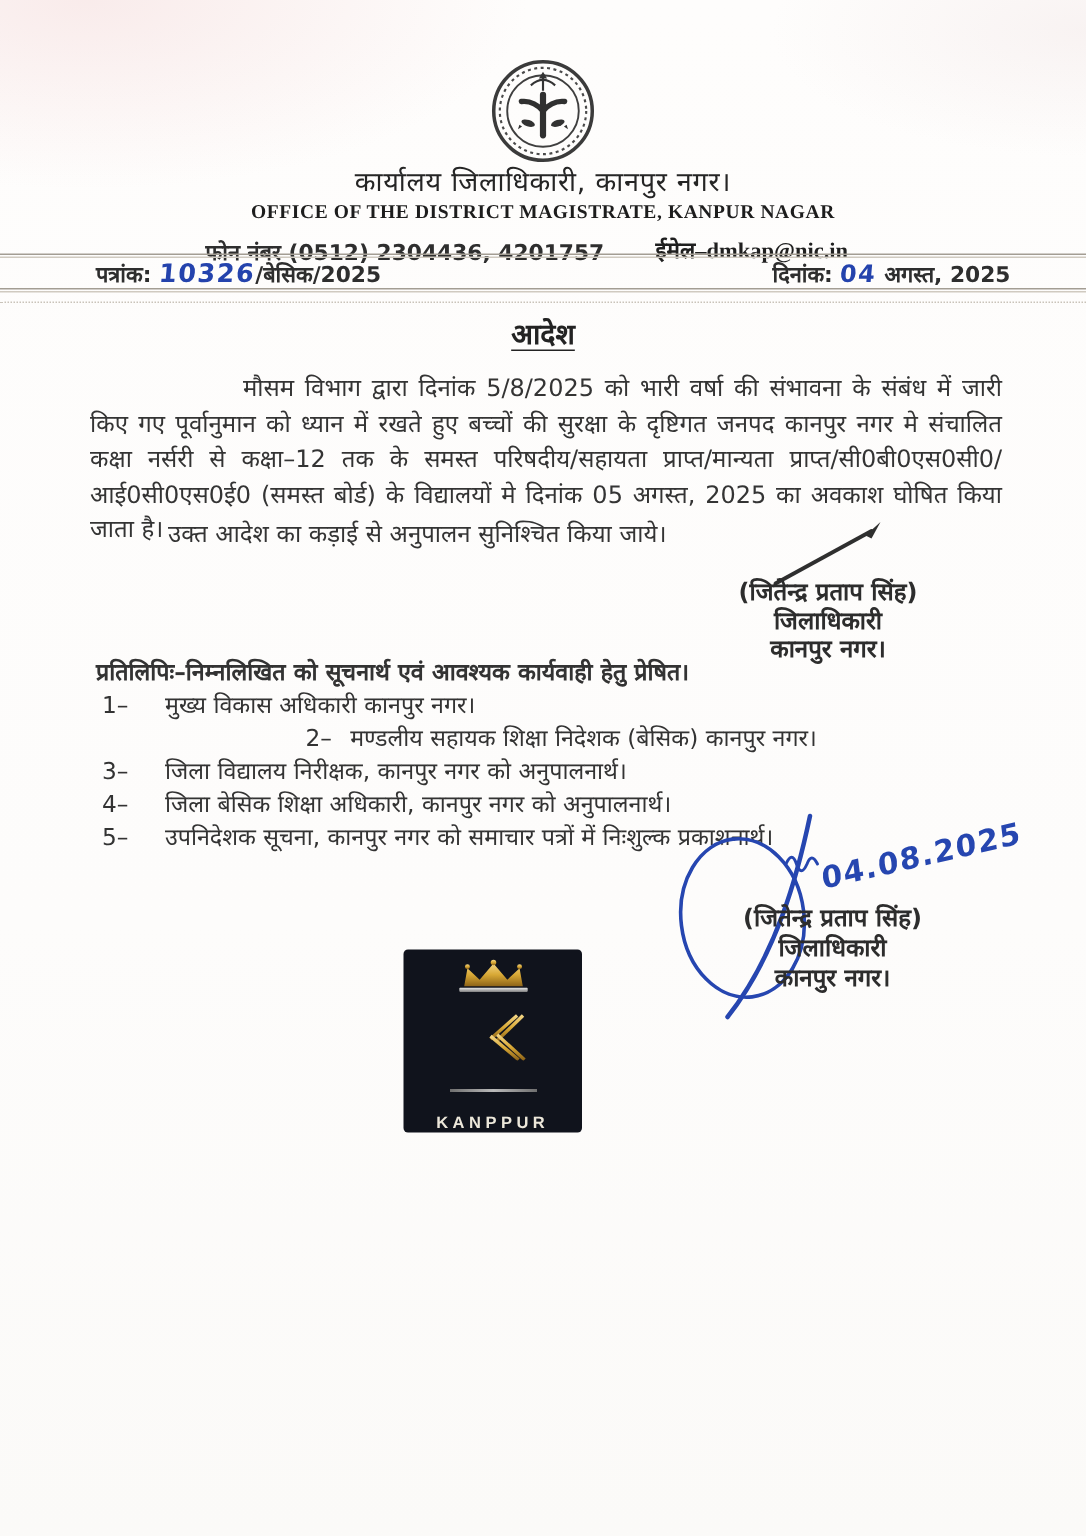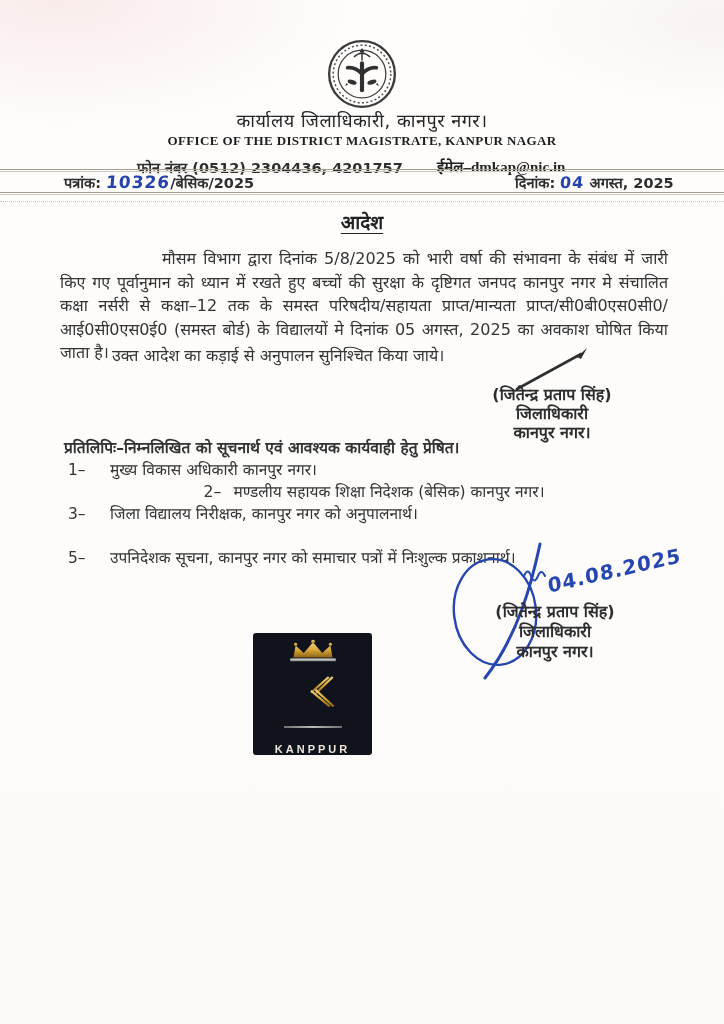--- a/index.html
+++ b/index.html
@@ -134,6 +134,9 @@
   <div class="abs copy-item hindi" style="top:502px;">
     <span class="num">3–</span><span>जिला विद्यालय निरीक्षक, कानपुर नगर को अनुपालनार्थ।</span>
   </div>
+  <div class="abs copy-item hindi" style="top:524px;">
+    <span class="num">4–</span><span>जिला बेसिक शिक्षा अधिकारी, कानपुर नगर को अनुपालनार्थ।</span>
+  </div>
   <div class="abs copy-item hindi" style="top:546px;">
     <span class="num">5–</span><span>उपनिदेशक सूचना, कानपुर नगर को समाचार पत्रों में निःशुल्क प्रकाशनार्थ।</span>
   </div>

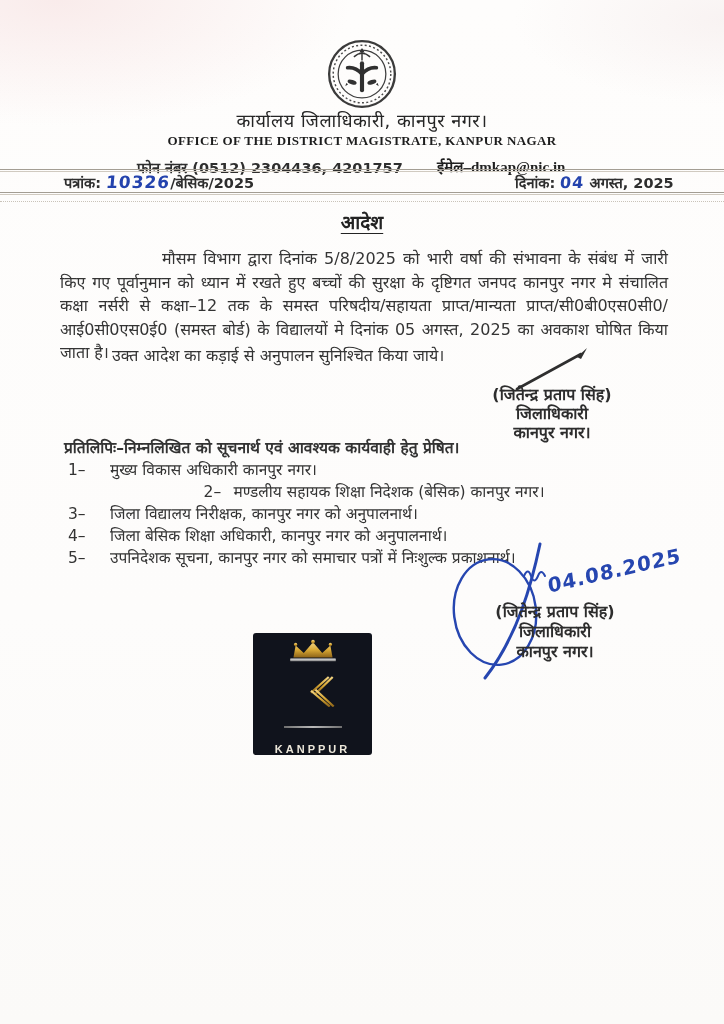--- a/index.html
+++ b/index.html
@@ -54,7 +54,7 @@
   .hand-date { left:546px; top:558px; width:140px; font-size:20px; font-weight:700; color:#2646b0;
                transform:rotate(-13deg) skewX(-6deg); letter-spacing:1px; }
 
-  .logo { left:253px; top:633px; width:119px; height:122px; background:#10131c; border-radius:3px;
+  .logo { left:269px; top:633px; width:119px; height:122px; background:#10131c; border-radius:3px;
           display:flex; flex-direction:column; align-items:center;gap:13px; }
   .logo-name { color:#ece7da; font-size:11px; font-weight:700; letter-spacing:3px; margin-top:2px;
                font-family:"Liberation Sans","DejaVu Sans",sans-serif; }

